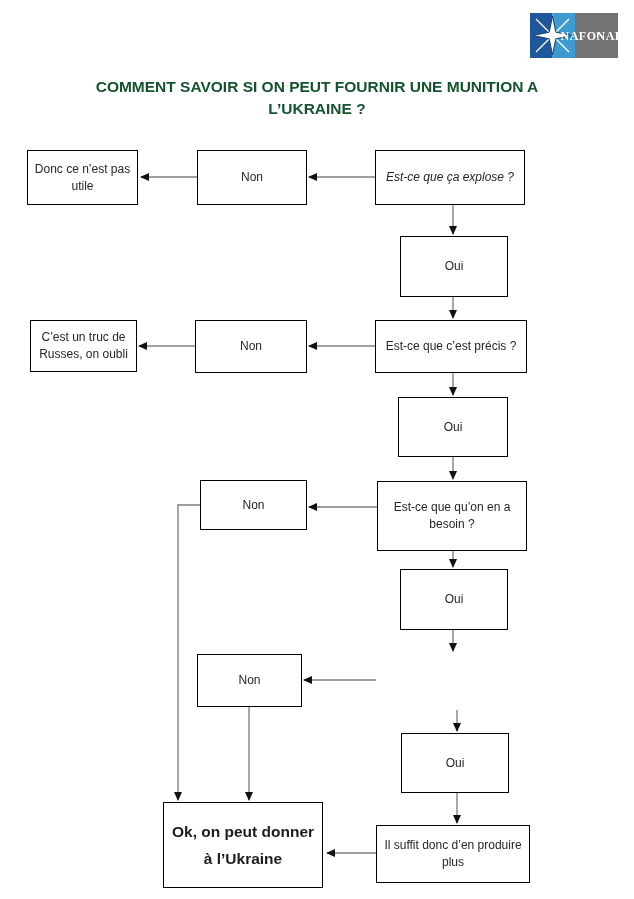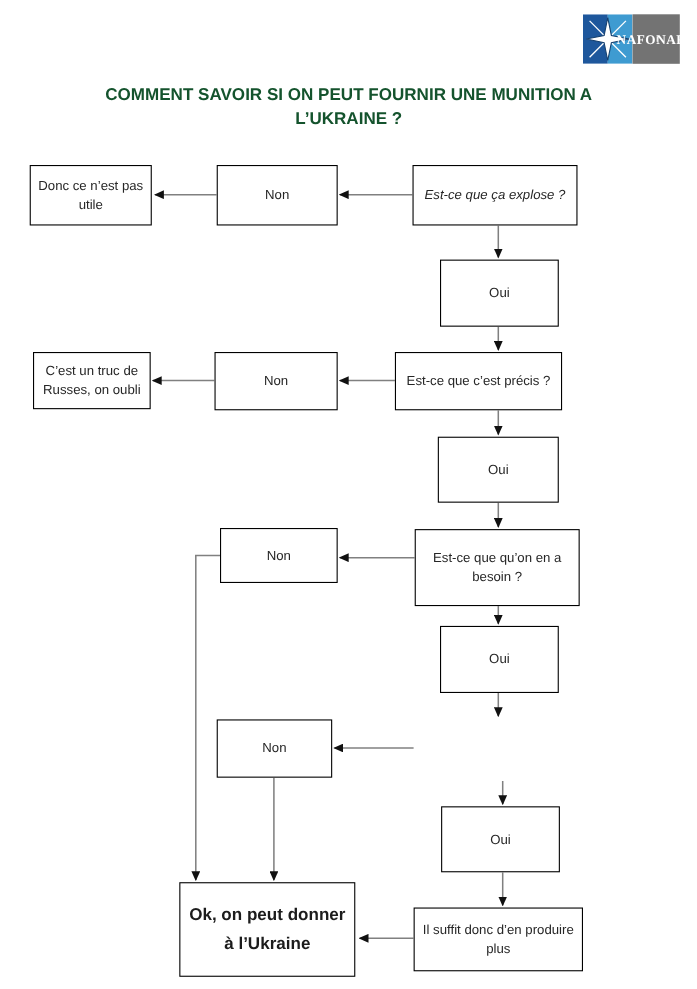--- a/index.html
+++ b/index.html
@@ -98,7 +98,7 @@
 
   <div class="node" style="left:195px;top:320px;width:112px;height:53px;">Non</div>
 
-  <div class="node" style="left:359px;top:320px;width:152px;height:53px;">Est-ce que c’est précis ?</div>
+  <div class="node" style="left:375px;top:320px;width:152px;height:53px;">Est-ce que c’est précis ?</div>
 
   <div class="node" style="left:398px;top:397px;width:110px;height:60px;">Oui</div>
 

